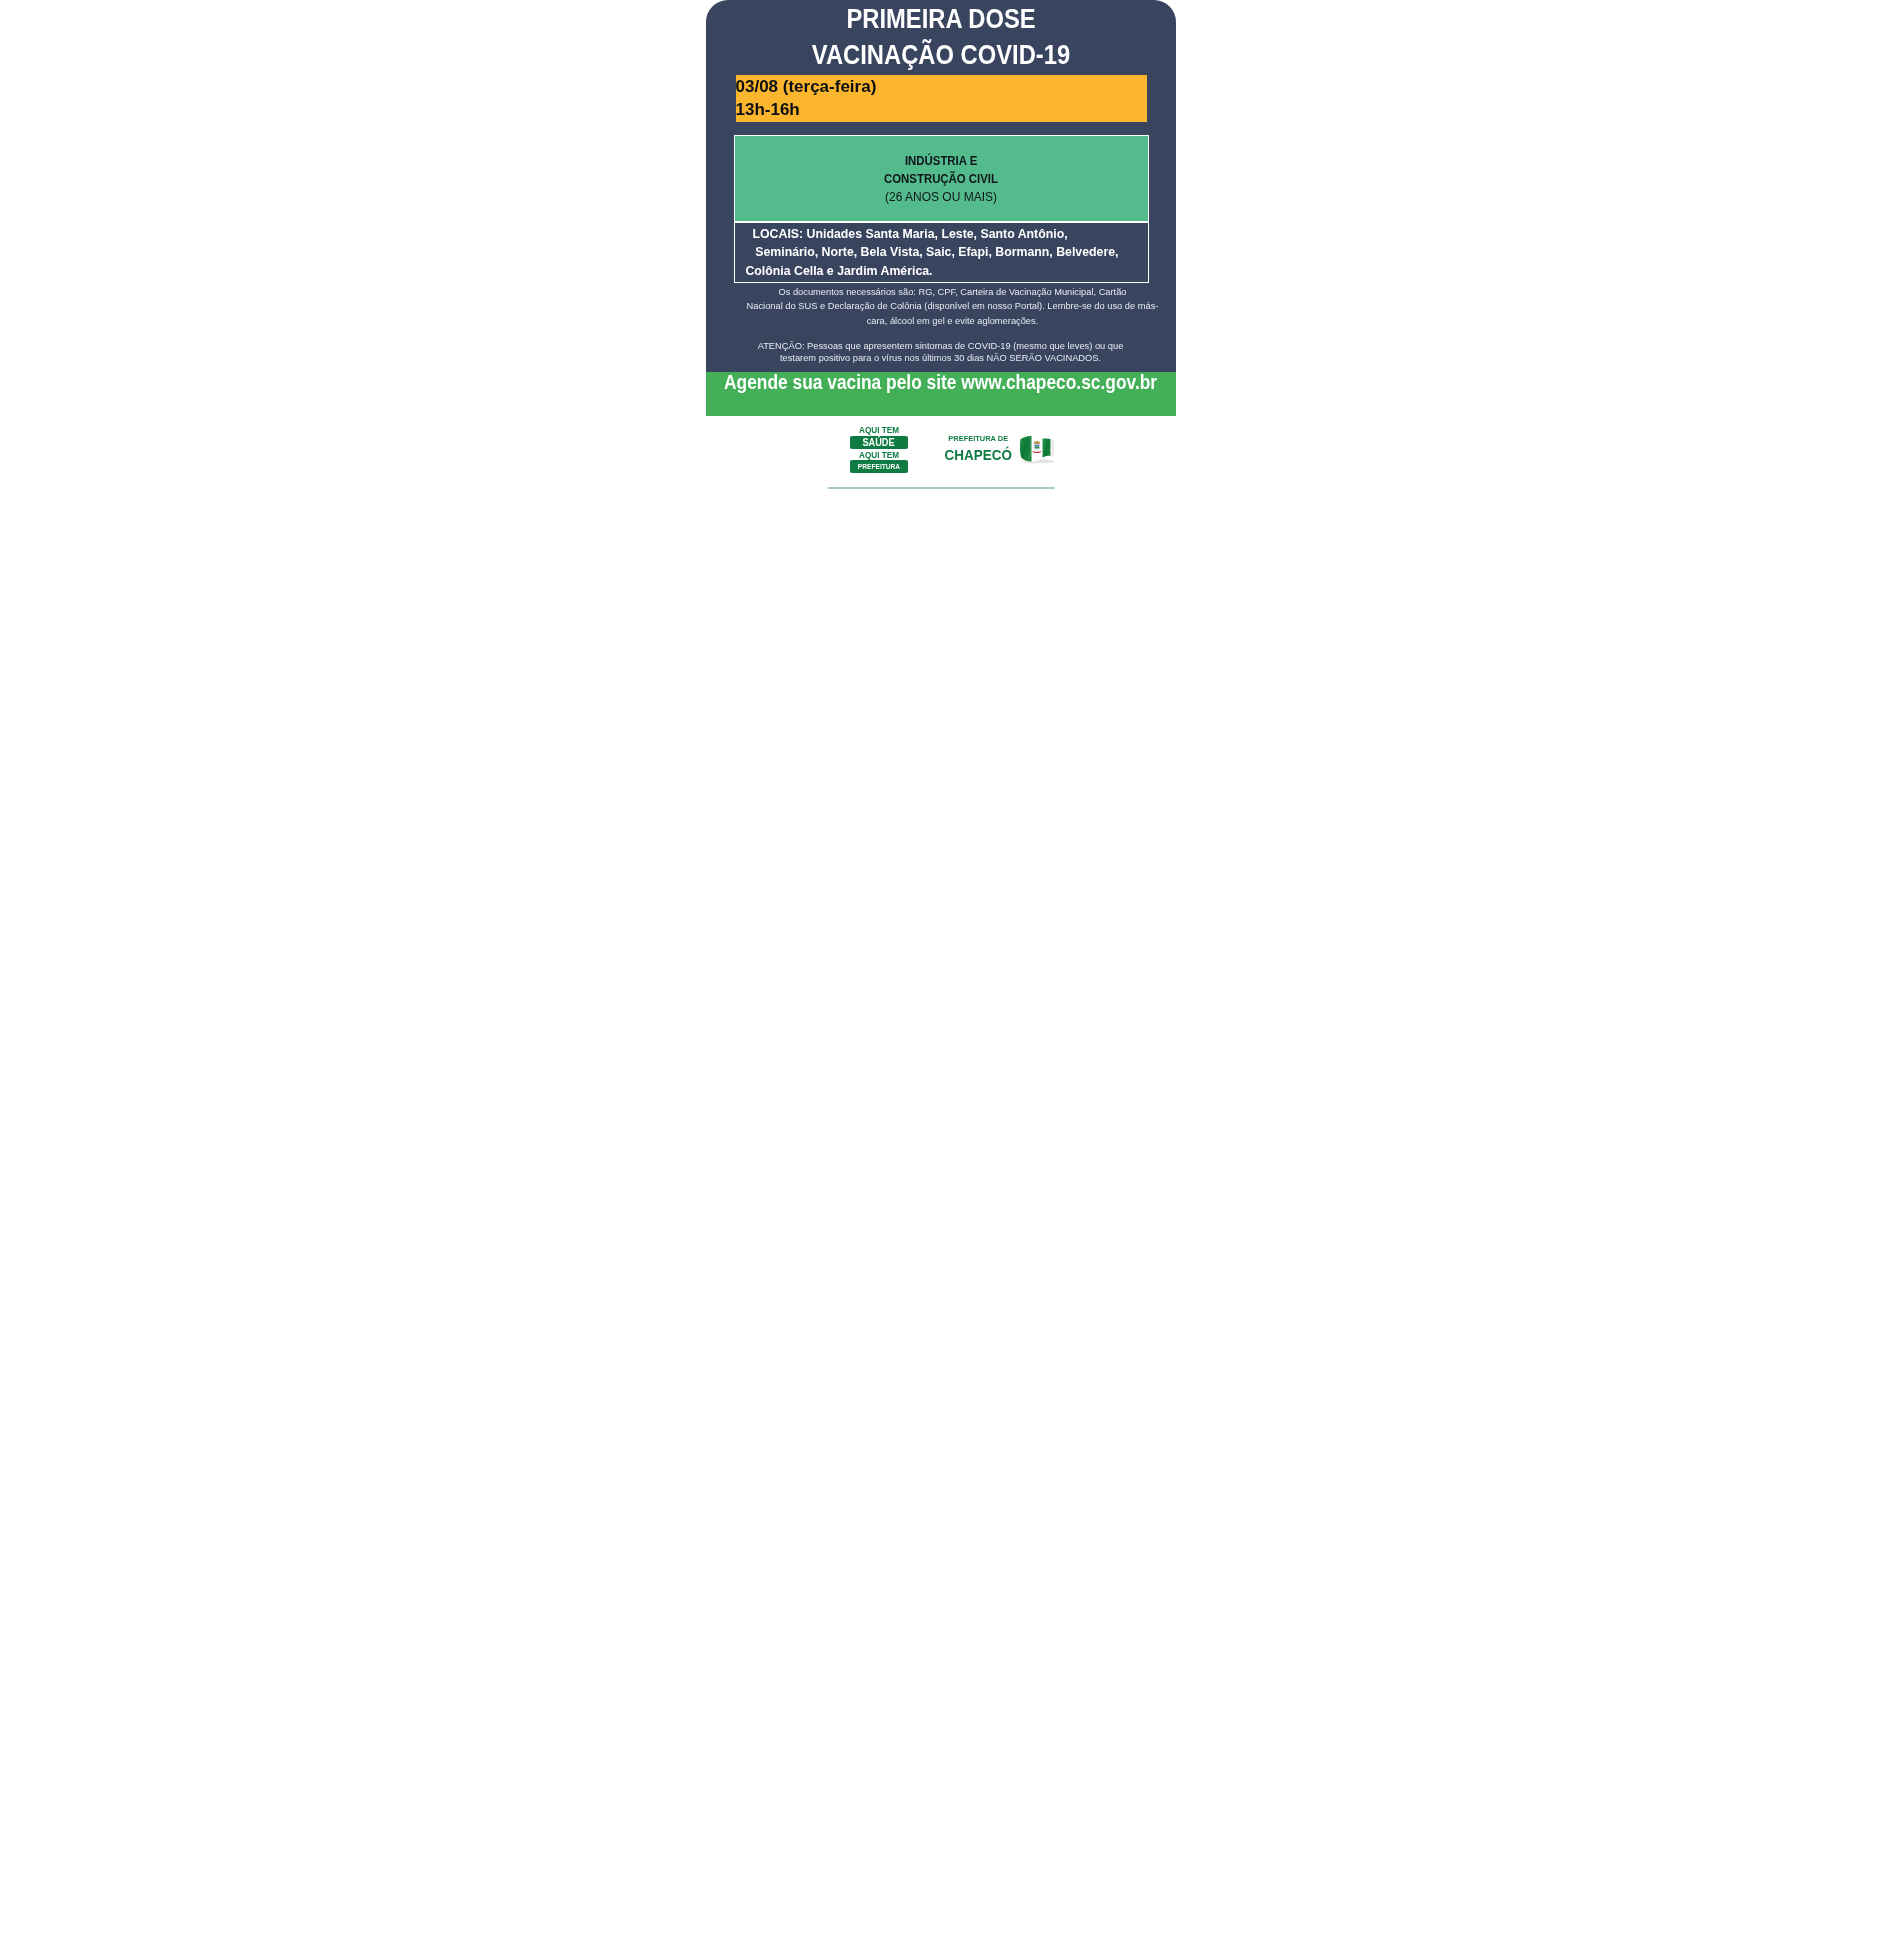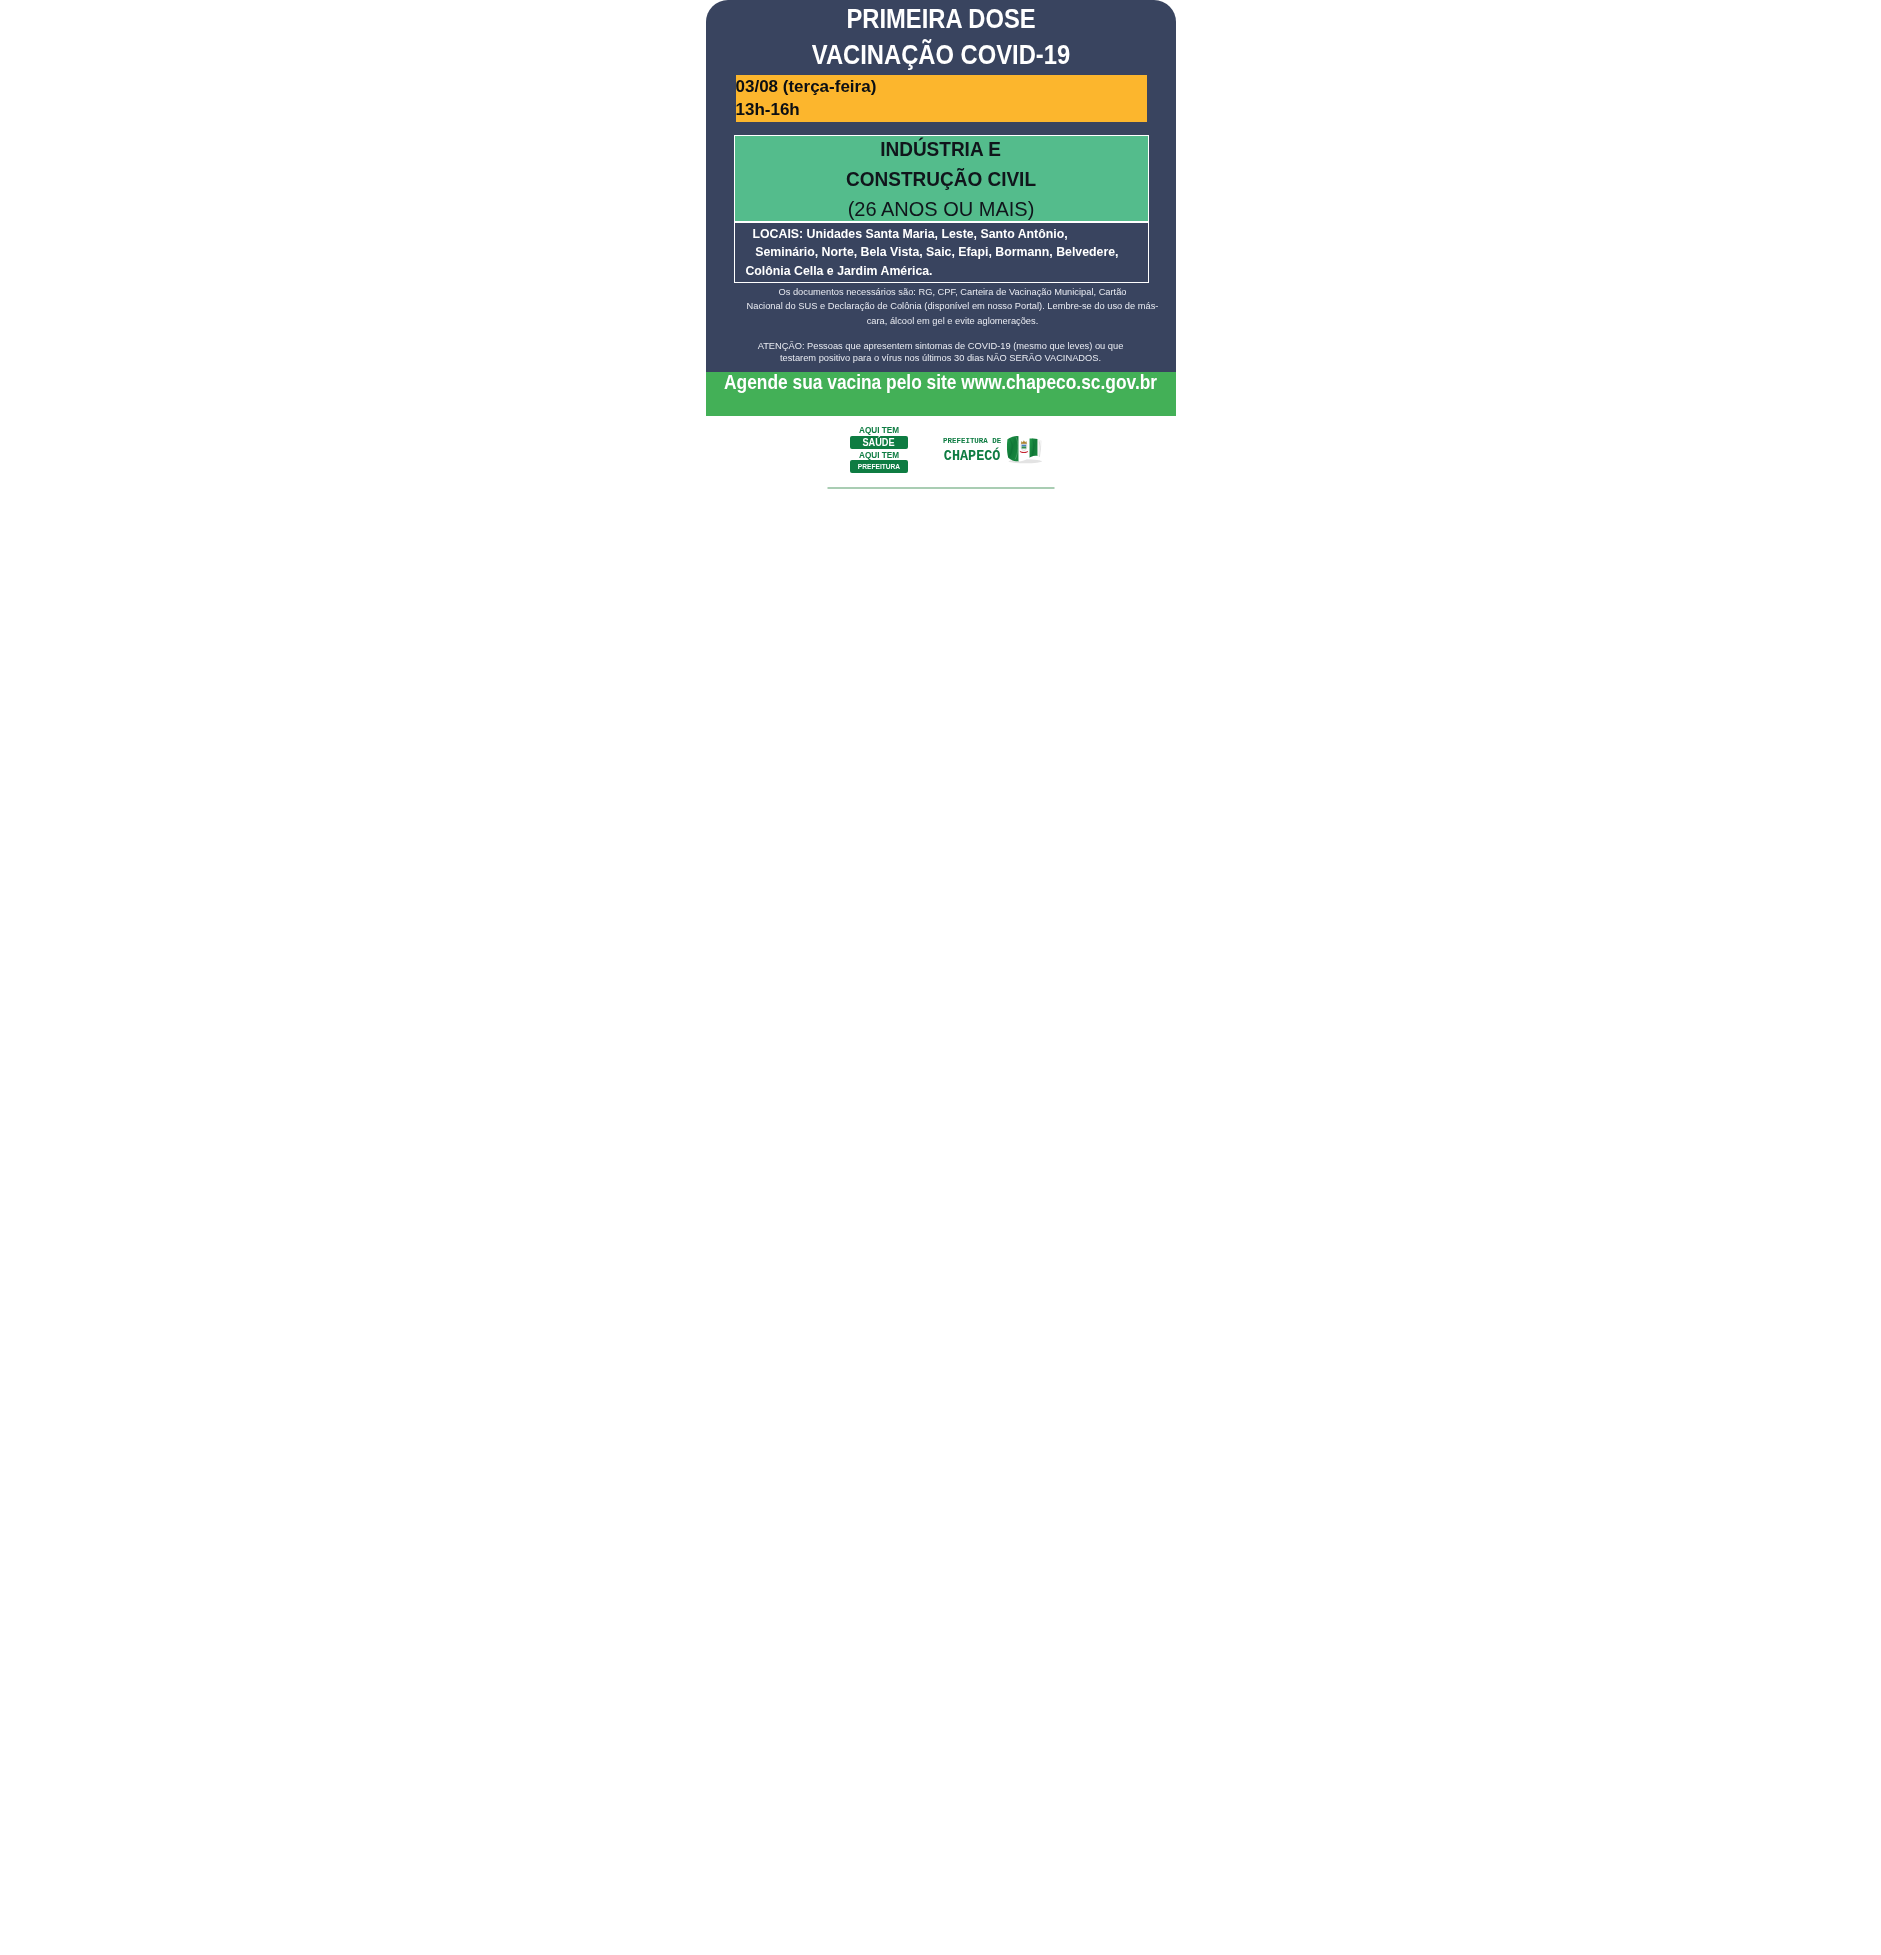--- a/index.html
+++ b/index.html
@@ -22,7 +22,7 @@
   .info-box{position:absolute;left:28px;top:135px;width:415px;height:148px;border:1.6px solid #ffffff;
             box-sizing:border-box;display:flex;flex-direction:column;}
   .audience{height:85px;background:#54BC8C;border-bottom:2px solid #ffffff;display:flex;flex-direction:column;
-            align-items:center;justify-content:center;color:#10151B;font-size:20px;line-height:1.5;}
+            align-items:center;justify-content:center;color:#10151B;font-size:12px;line-height:1.5;}
   .audience .strong{font-weight:bold;transform:scaleX(0.95);}
   .audience .note{font-weight:normal;transform:scaleX(1);}
   .locations{flex:1;background:#39445F;display:flex;flex-direction:column;align-items:flex-start;justify-content:center;

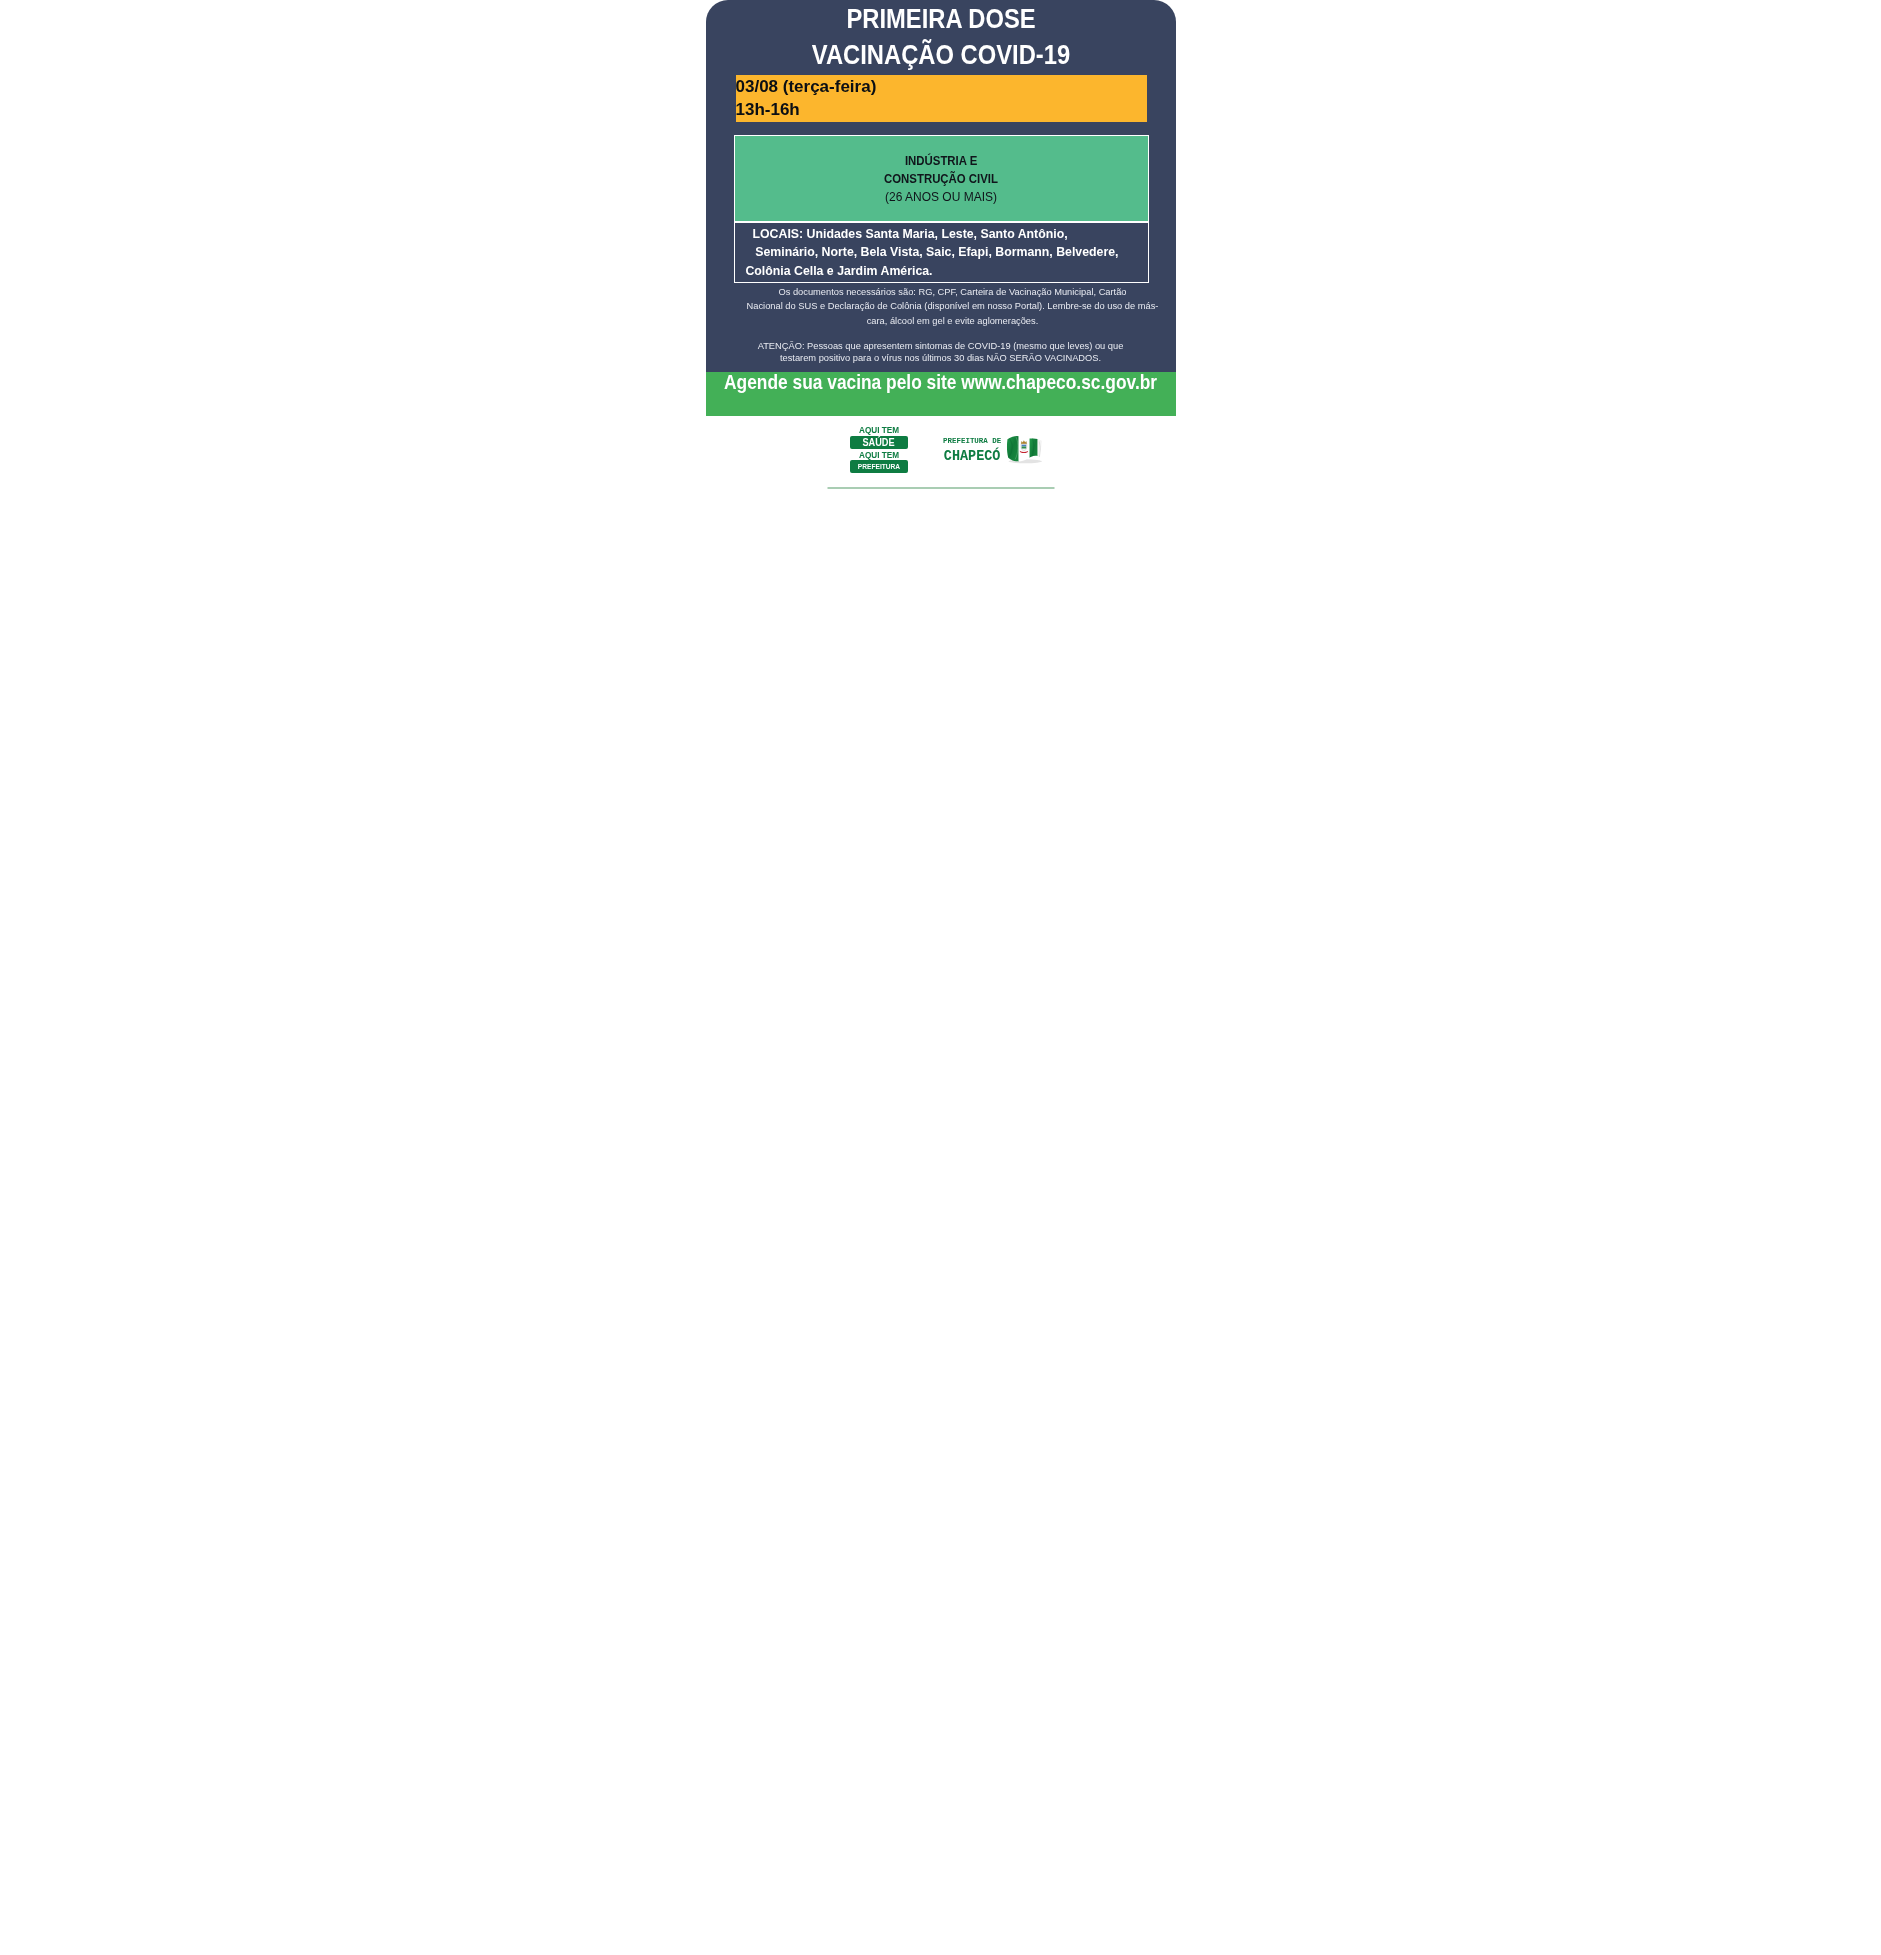--- a/index.html
+++ b/index.html
@@ -51,7 +51,7 @@
   .badge.pref{height:12.5px;font-size:7.2px;margin-top:0.8px;}
   .health-logo .lbl.mid{margin-top:2px;}
 
-  .city-logo{position:absolute;left:234px;top:435px;display:flex;align-items:flex-end;color:#0E7C42;font-family:Liberation Mono, monospace;}
+  .city-logo{position:absolute;left:234px;top:435px;display:flex;align-items:flex-start;color:#0E7C42;}
   .city-text{text-align:center;}
   .city-label{font-weight:bold;font-size:7.7px;line-height:8.9px;transform:scaleX(0.97);}
   .city-name{font-weight:bold;font-size:15.3px;line-height:16px;margin-top:2.8px;transform:scaleX(0.88);}

